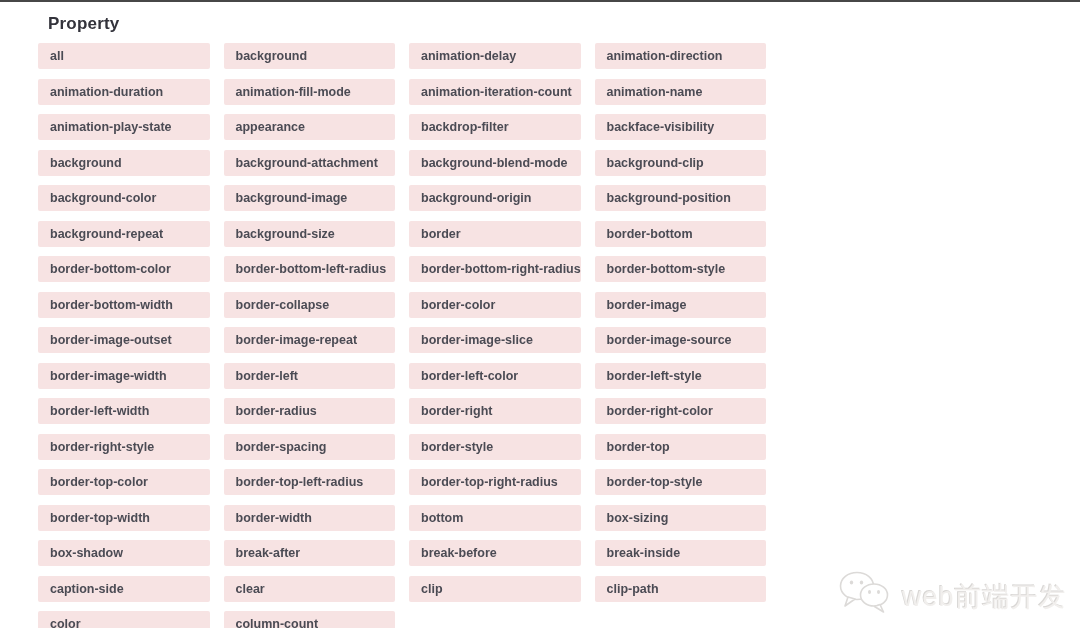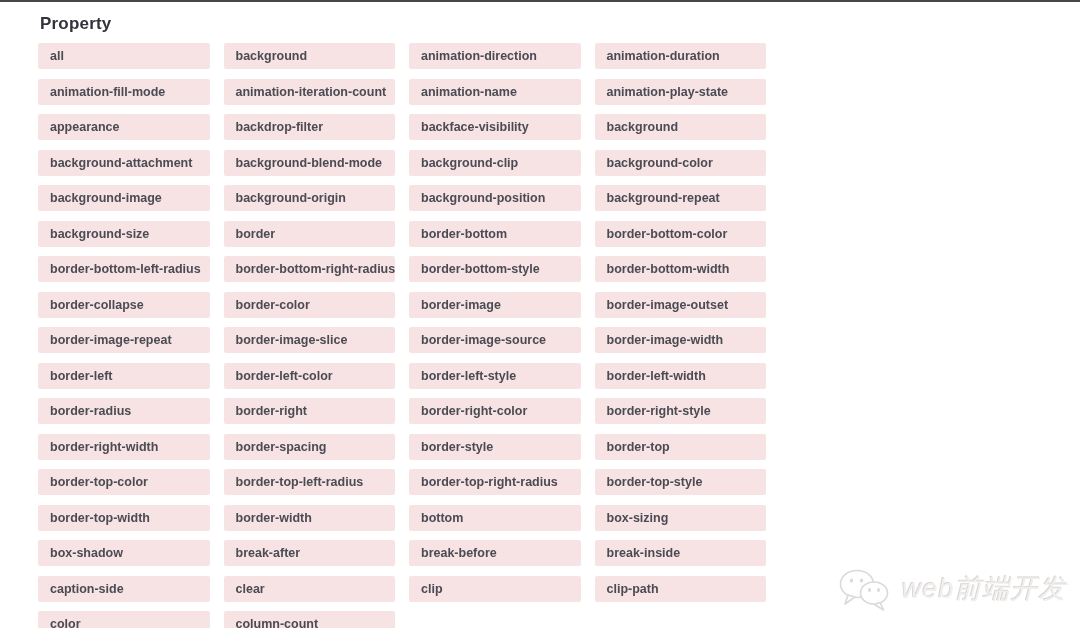--- a/index.html
+++ b/index.html
@@ -18,7 +18,7 @@
   }
   .page-title {
     position: absolute;
-    left: 40px; top: 14px;
+    left: 48px; top: 14px;
     font-size: 17px;
     font-weight: 700;
     color: var(--heading-text, #33333b);

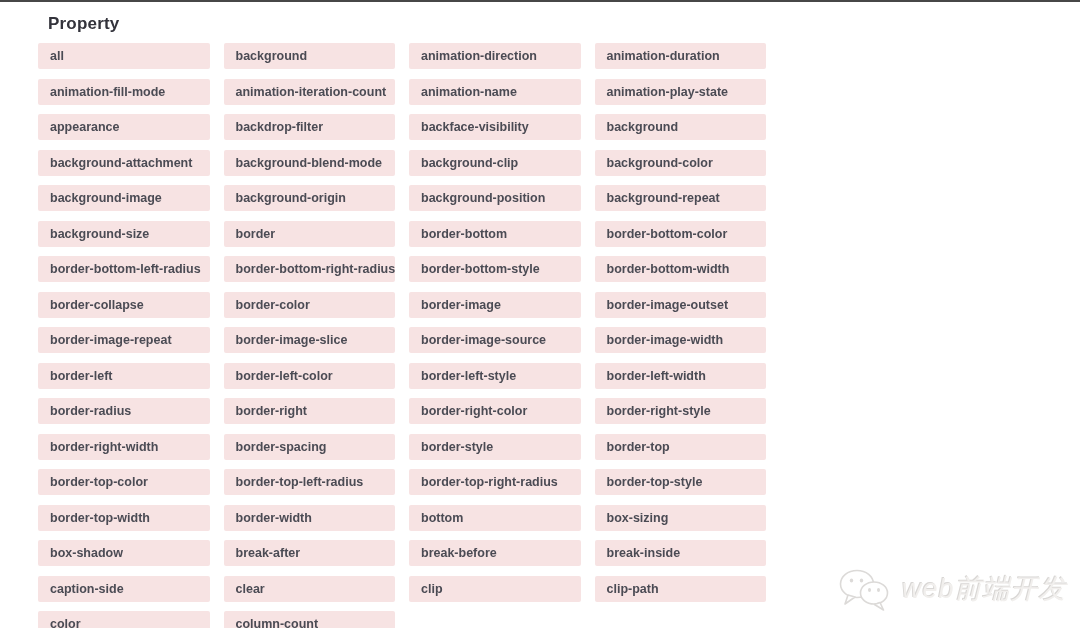--- a/index.html
+++ b/index.html
@@ -80,6 +80,7 @@
 <div class="property-grid">
     <div class="chip">all</div>
     <div class="chip">background</div>
+    <div class="chip">animation-delay</div>
     <div class="chip">animation-direction</div>
     <div class="chip">animation-duration</div>
     <div class="chip">animation-fill-mode</div>

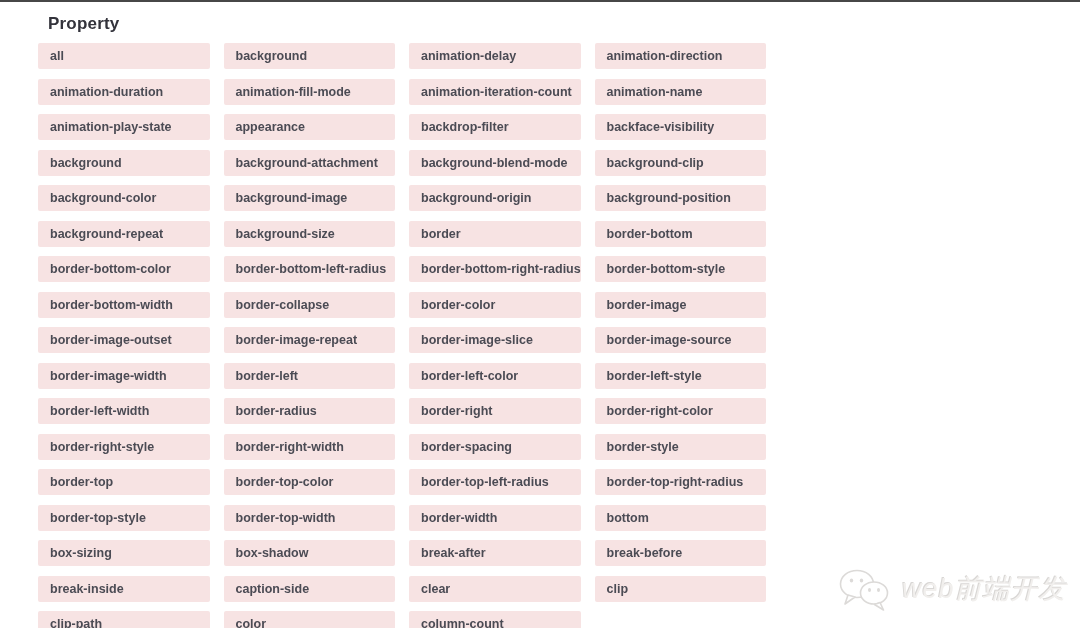--- a/index.html
+++ b/index.html
@@ -123,7 +123,6 @@
     <div class="chip">border-right</div>
     <div class="chip">border-right-color</div>
     <div class="chip">border-right-style</div>
-    <div class="chip">border-right-width</div>
     <div class="chip">border-spacing</div>
     <div class="chip">border-style</div>
     <div class="chip">border-top</div>

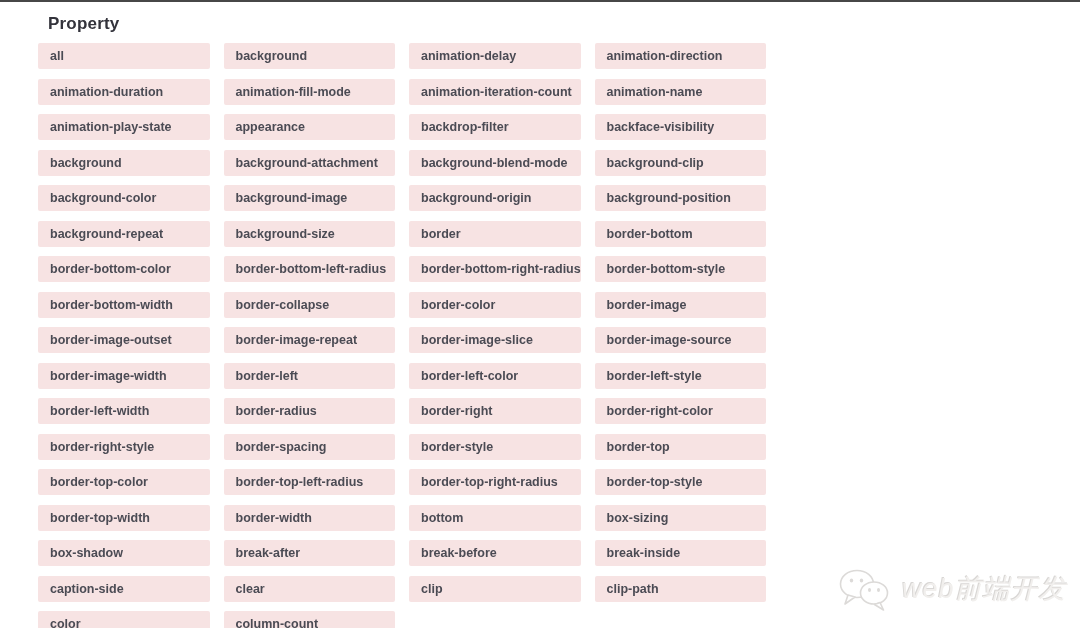--- a/index.html
+++ b/index.html
@@ -55,10 +55,9 @@
     left: 836px; top: 563px;
     height: 52px;
     display: flex;
-    align-items: center;
+    align-items: flex-end;
     gap: 10px;
     pointer-events: none;
-    font-style: italic;
   }
   .watermark-text {
     font-size: 27px;

